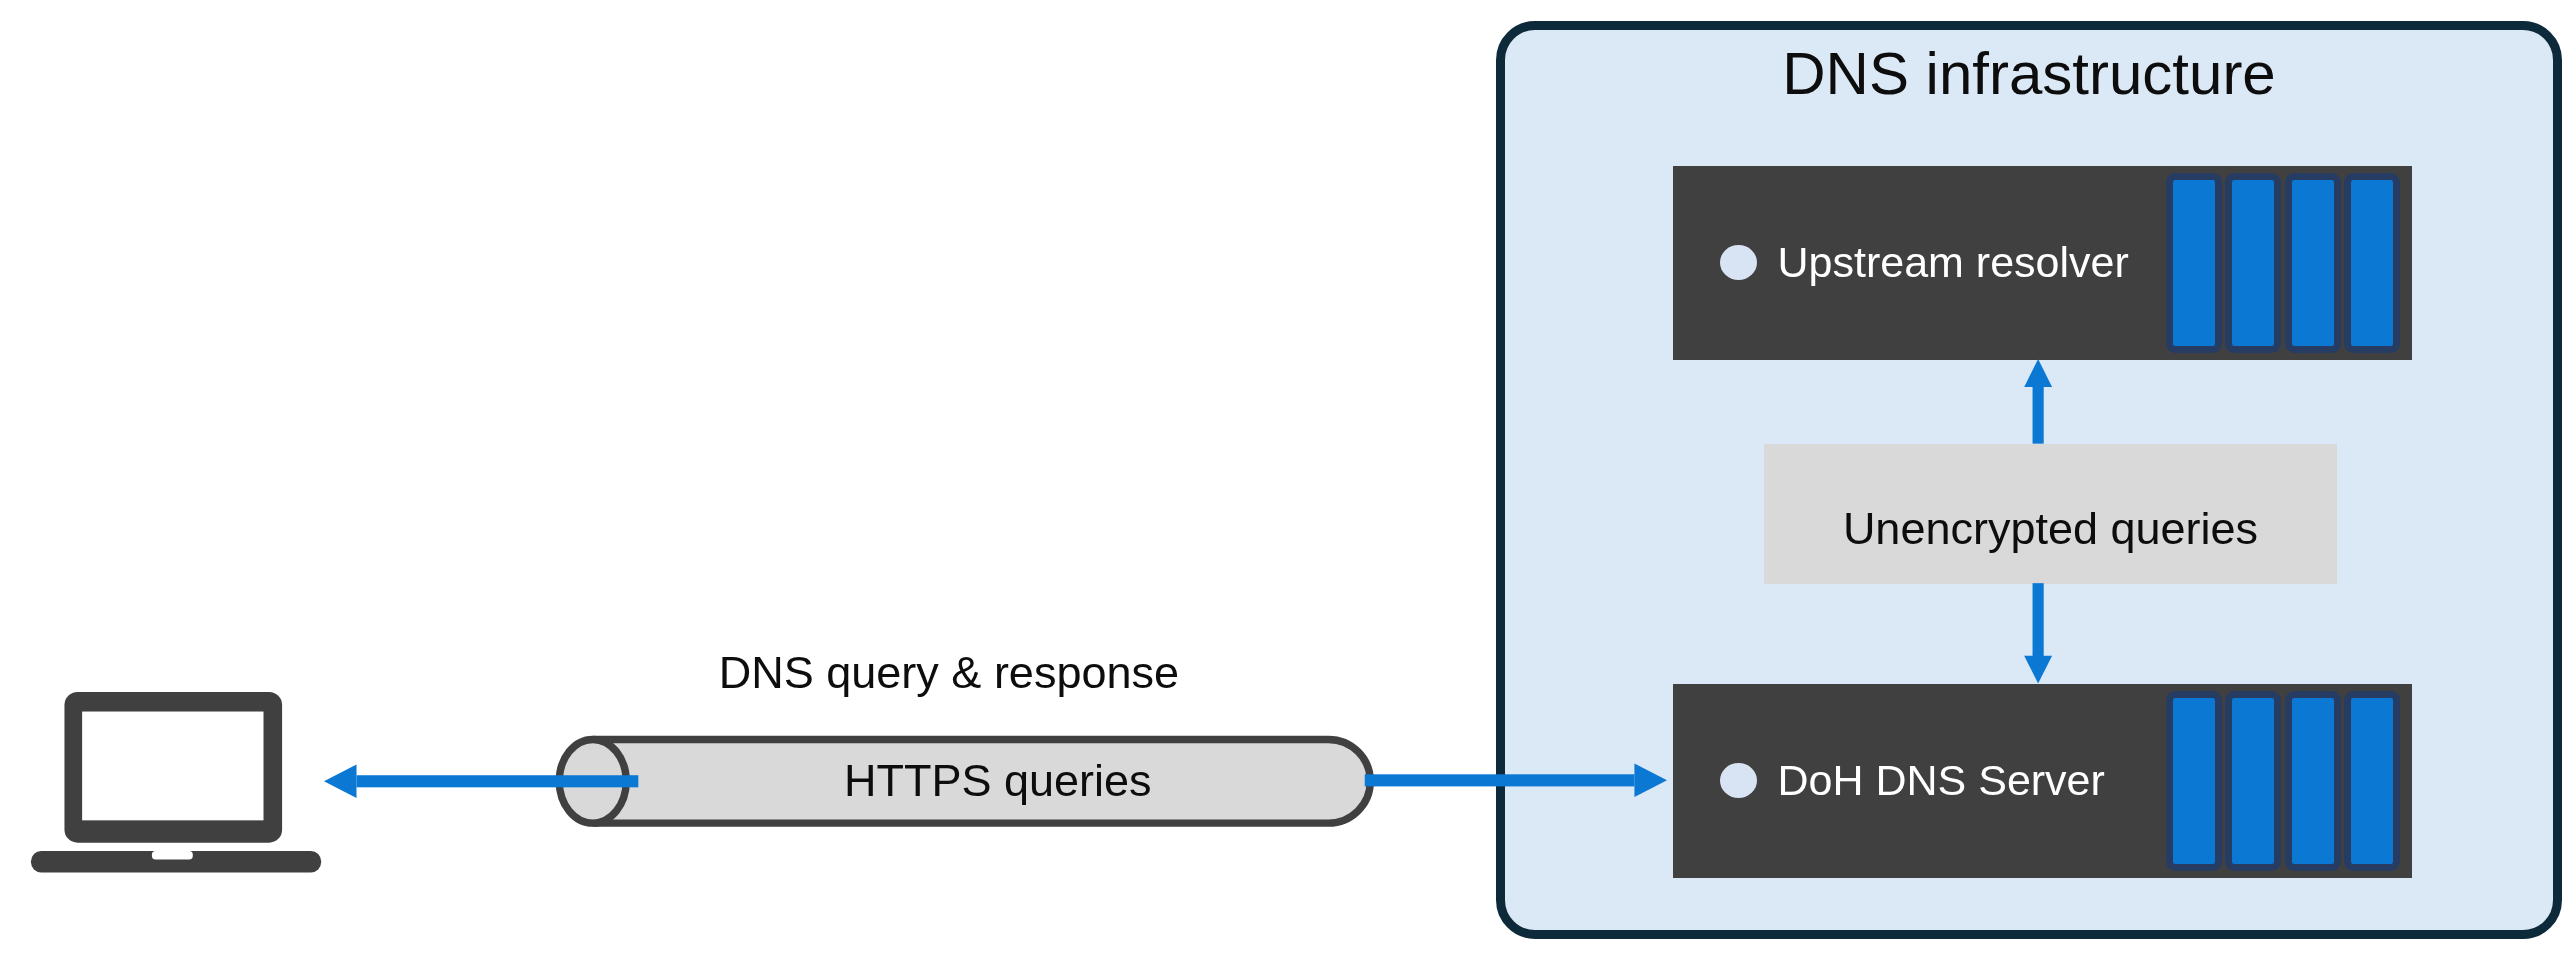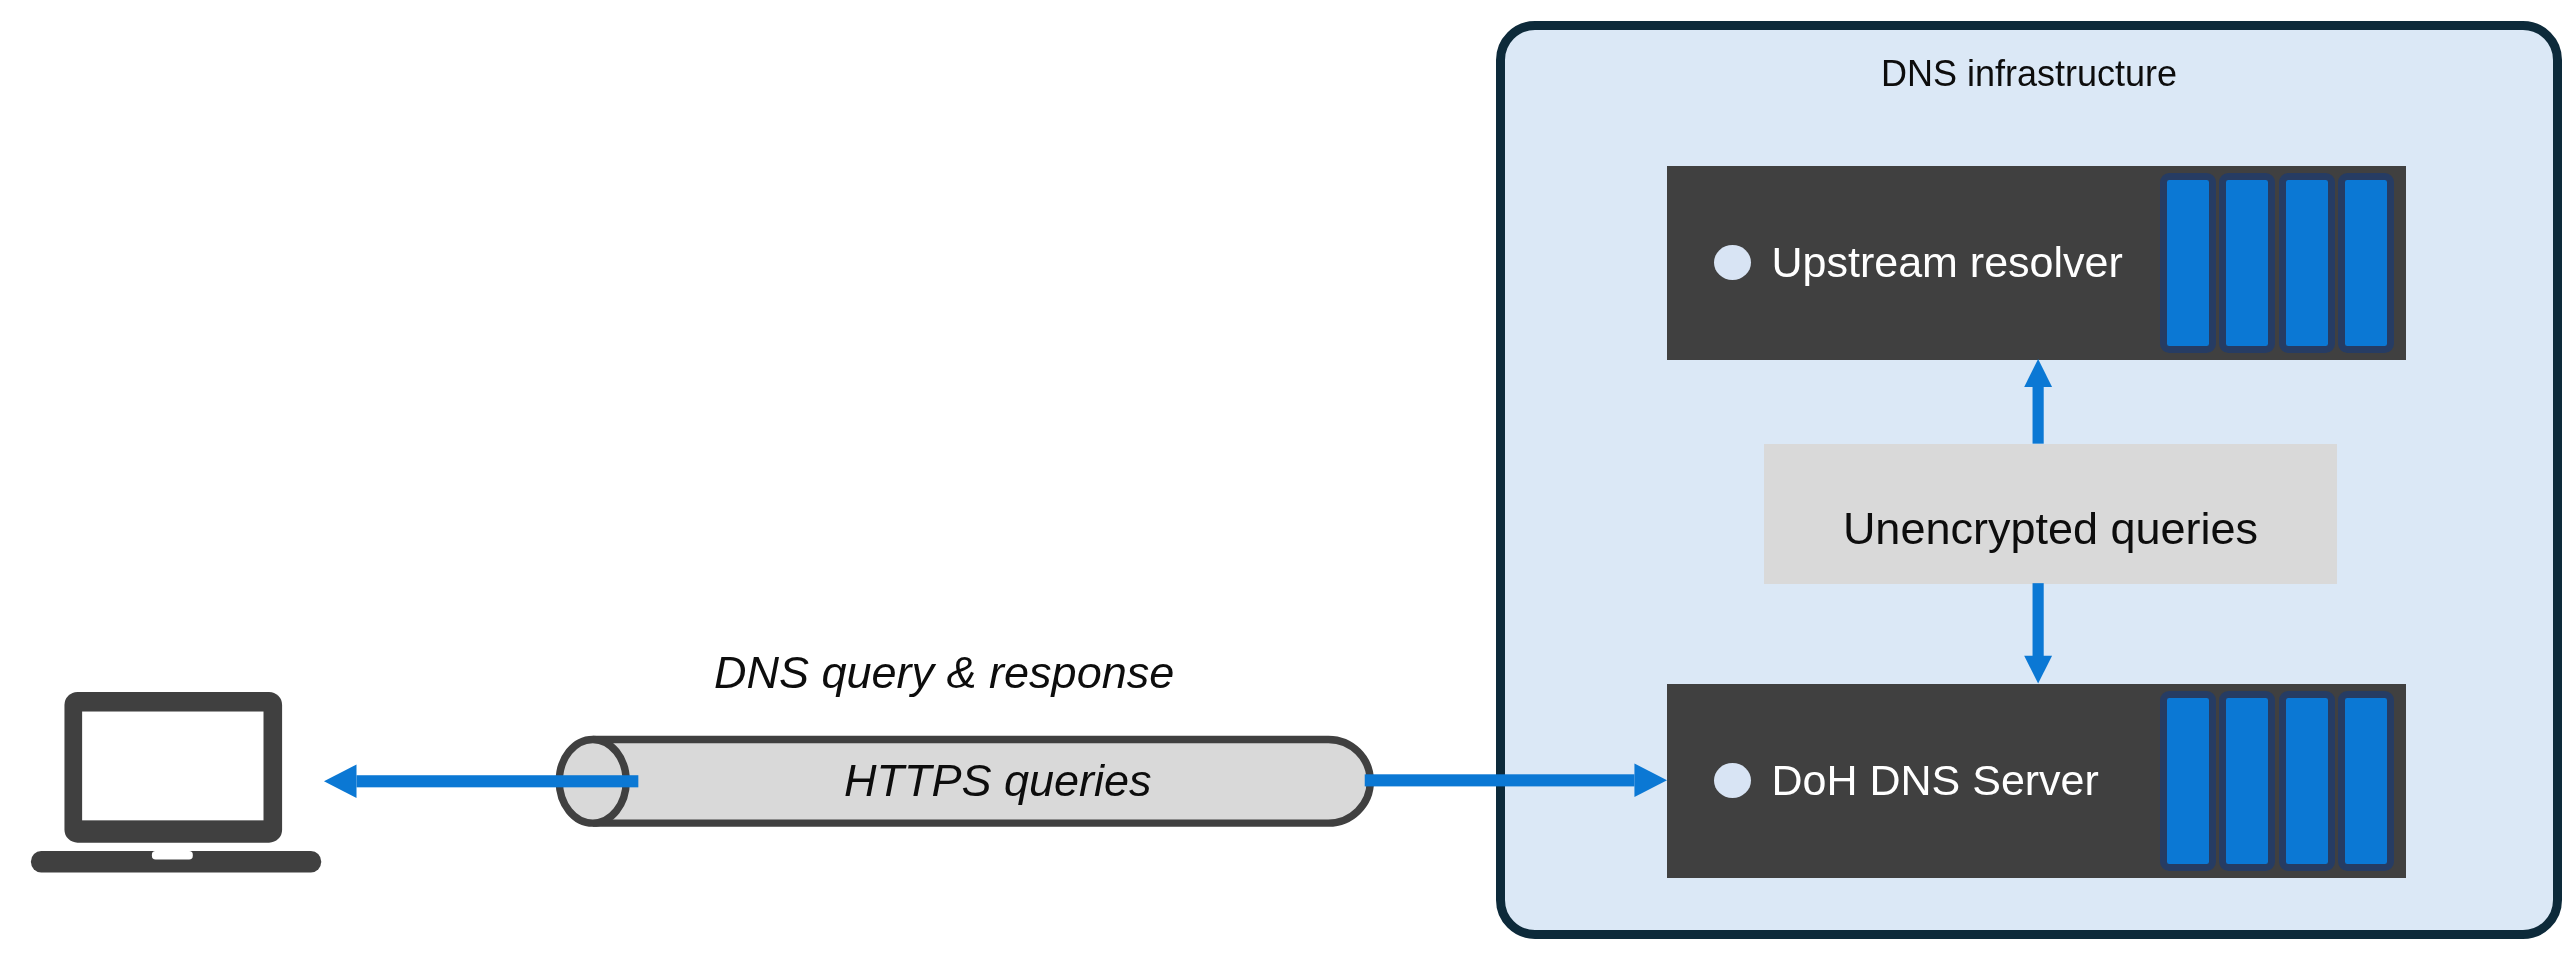--- a/index.html
+++ b/index.html
@@ -20,7 +20,7 @@
   .infra-box{position:absolute; left:1496px; top:20.5px; width:1066px; height:918px;
     background:var(--infra-fill); border:9.3px solid var(--infra-border); border-radius:39px; z-index:1;}
   .infra-title{position:absolute; left:0; top:18.6px; width:100%; text-align:center;
-    font-size:36px; line-height:52px; color:var(--text-dark); white-space:nowrap;}
+    font-size:60px; line-height:52px; color:var(--text-dark); white-space:nowrap;}
 
   
   .server{position:absolute; left:162px; width:739px; height:194px; background:var(--dark-gray);

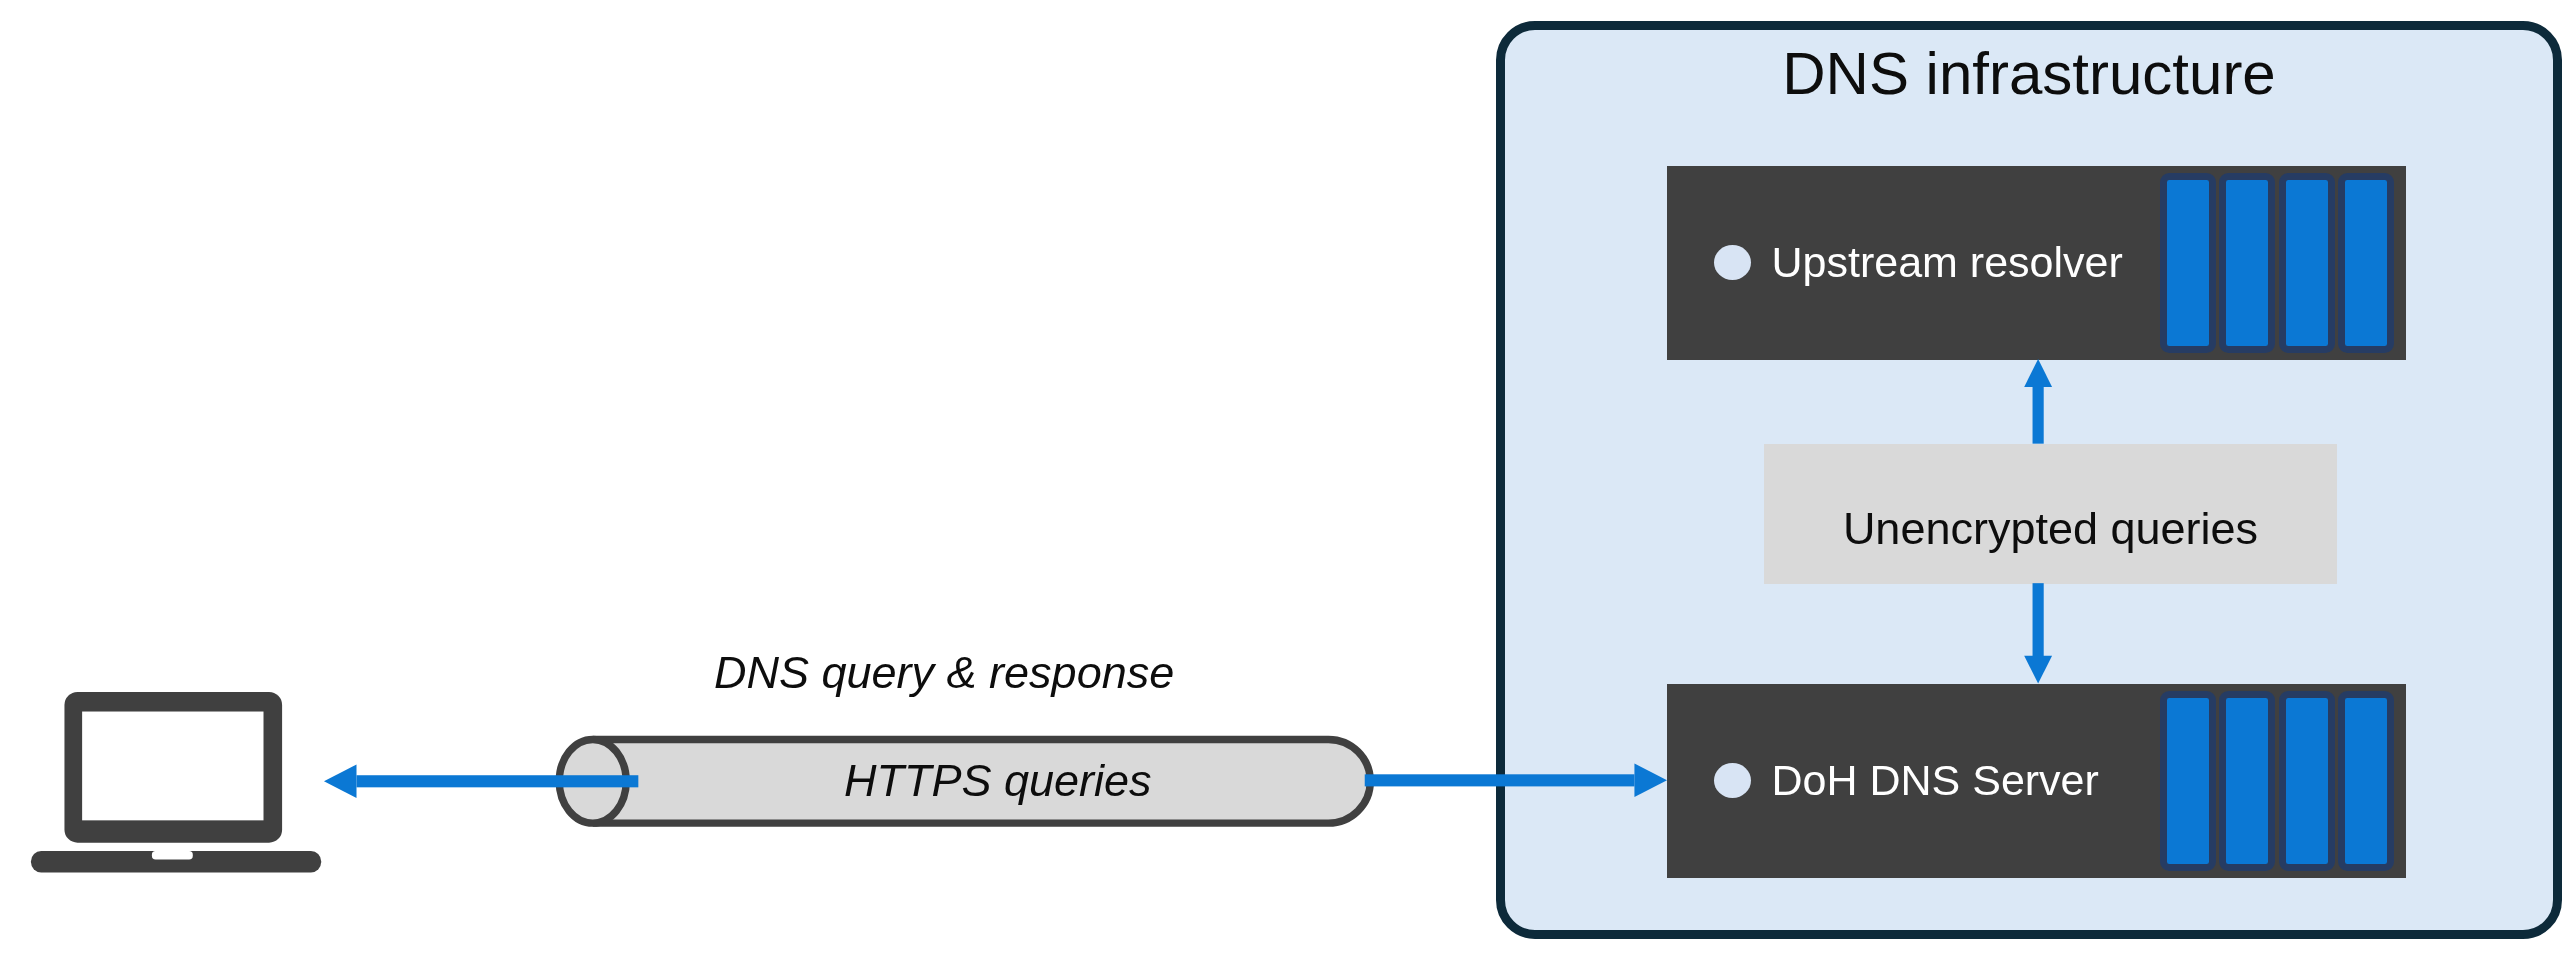--- a/index.html
+++ b/index.html
@@ -23,7 +23,7 @@
     font-size:60px; line-height:52px; color:var(--text-dark); white-space:nowrap;}
 
   
-  .server{position:absolute; left:162px; width:739px; height:194px; background:var(--dark-gray);
+  .server{position:absolute; left:168px; width:739px; height:194px; background:var(--dark-gray);
     display:flex; align-items:center; padding-left:47px;}
   .server.upstream{top:136px;}
   .server.doh{top:654px;text-align:right;}

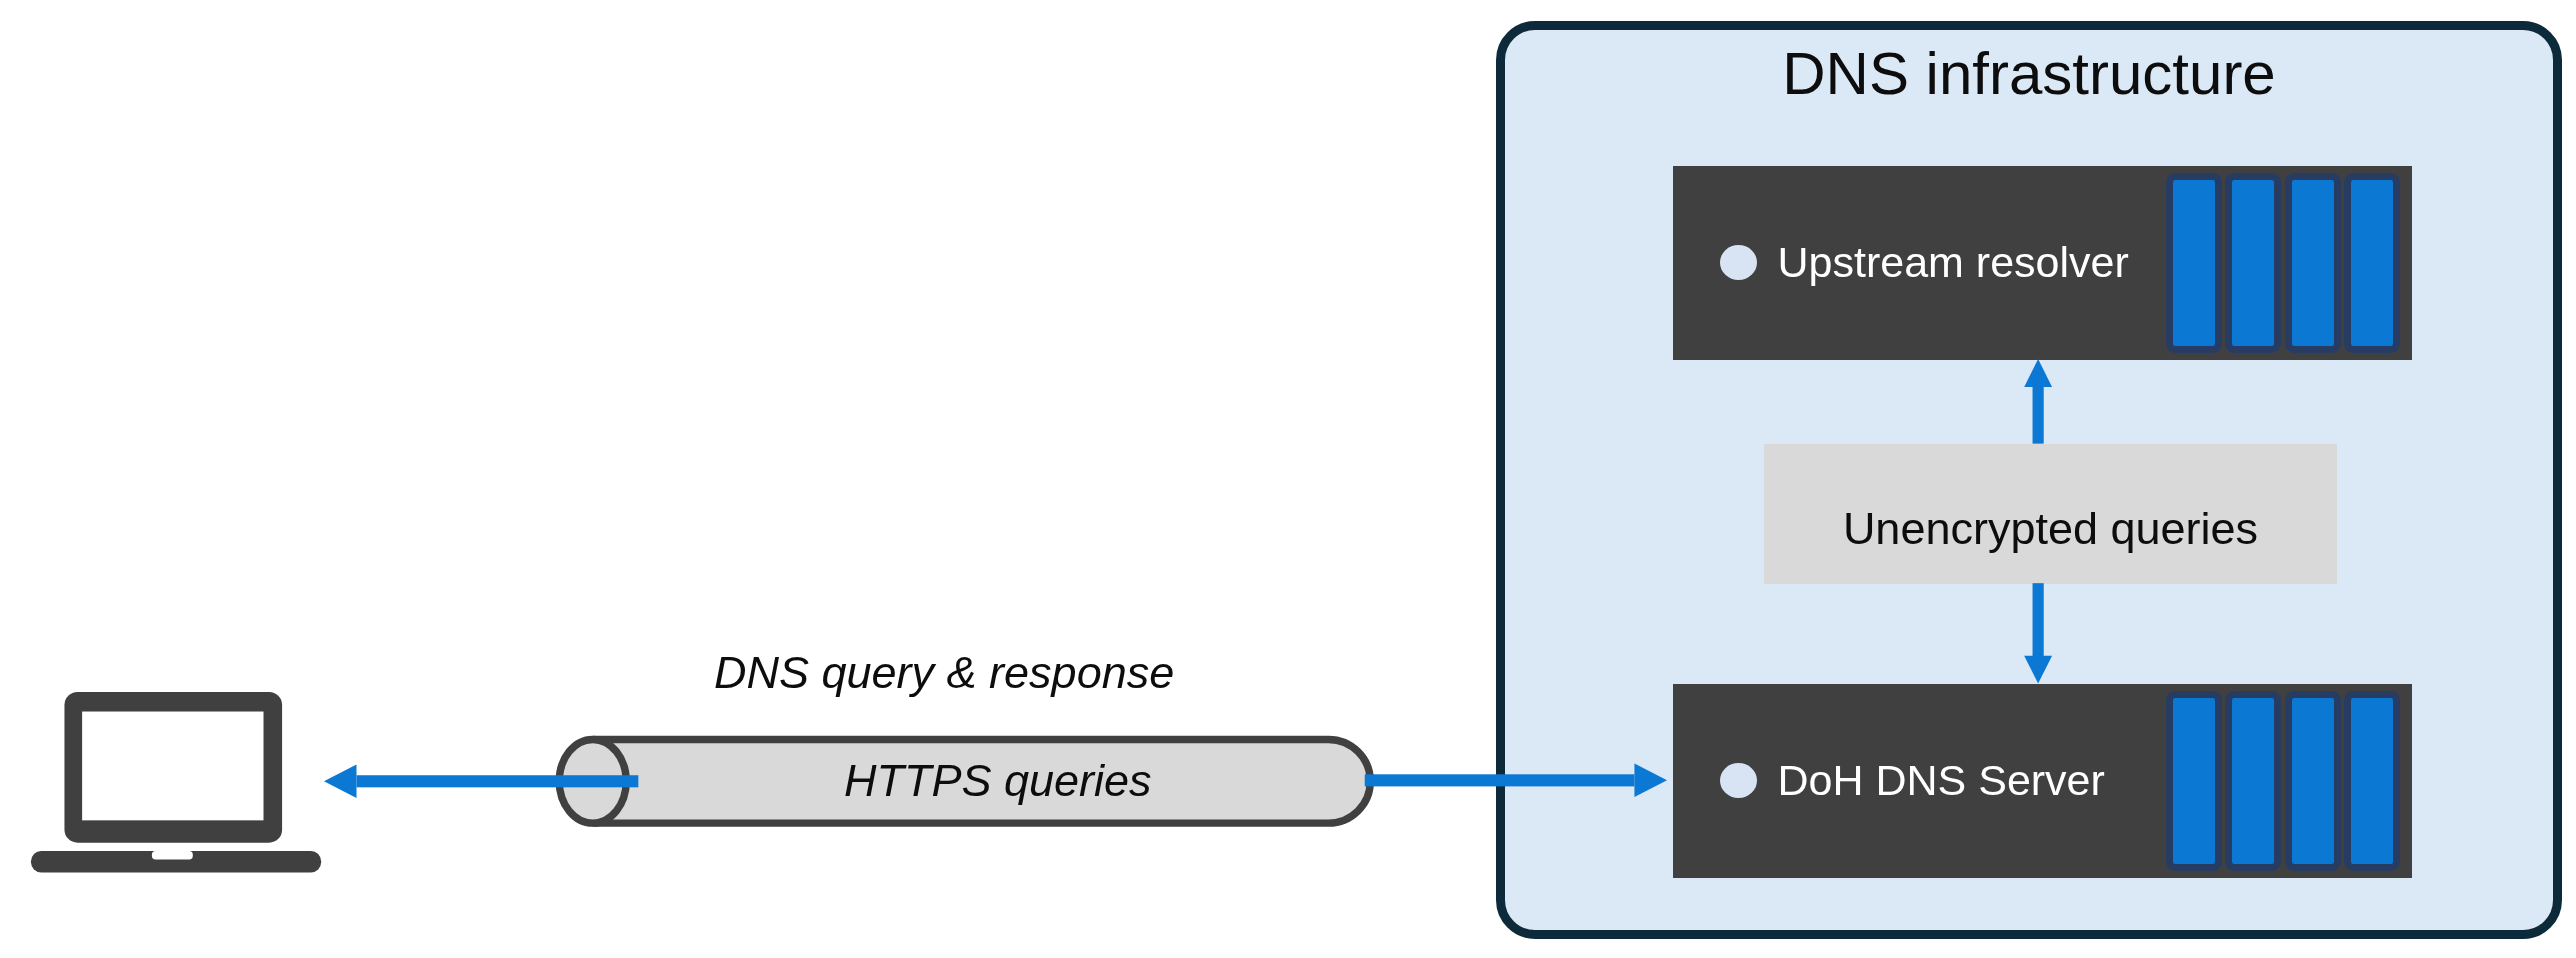--- a/index.html
+++ b/index.html
@@ -12,7 +12,7 @@
   .canvas{position:relative; width:2576px; height:958px; background:var(--canvas-bg); overflow:hidden;}
 
   
-  .float-label{position:absolute; text-align:left; font-size:45px; color:var(--text-dark); line-height:52px; white-space:nowrap;font-style:italic;}
+  .float-label{position:absolute; text-align:right; font-size:45px; color:var(--text-dark); line-height:52px; white-space:nowrap;}
   .lbl-query{left:714px; top:647px; width:465px;}
   .lbl-tunnel{left:844px; top:755px; width:279px; z-index:10;}
 

